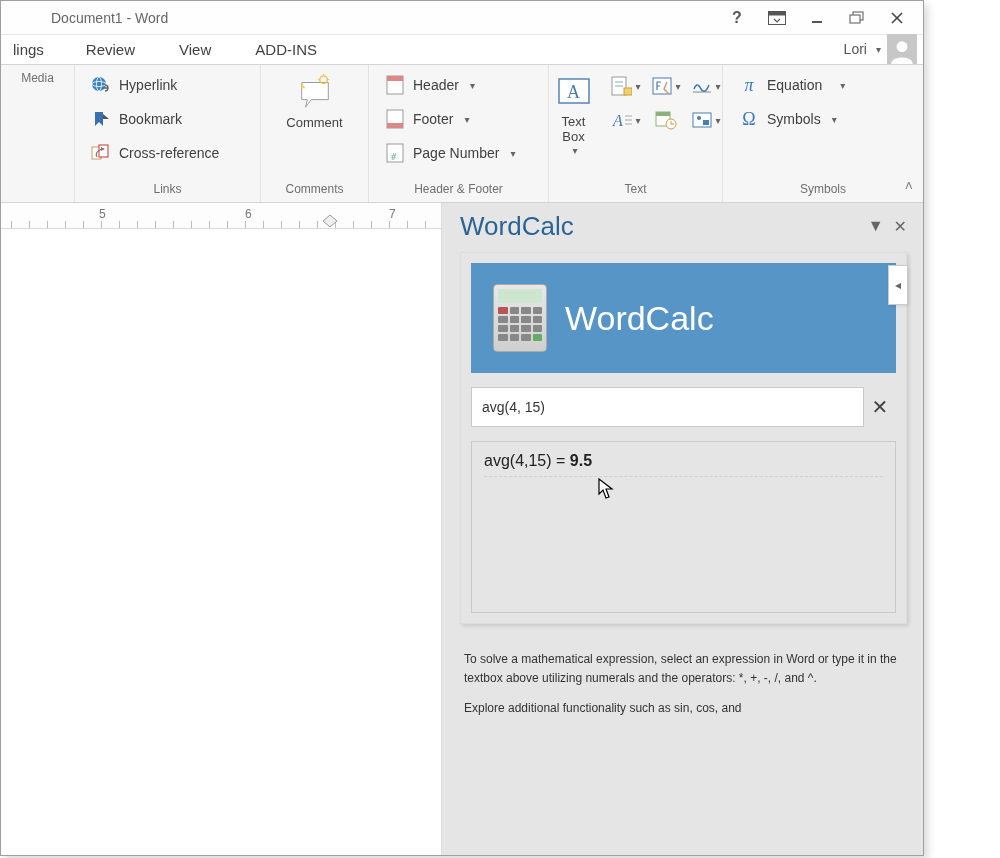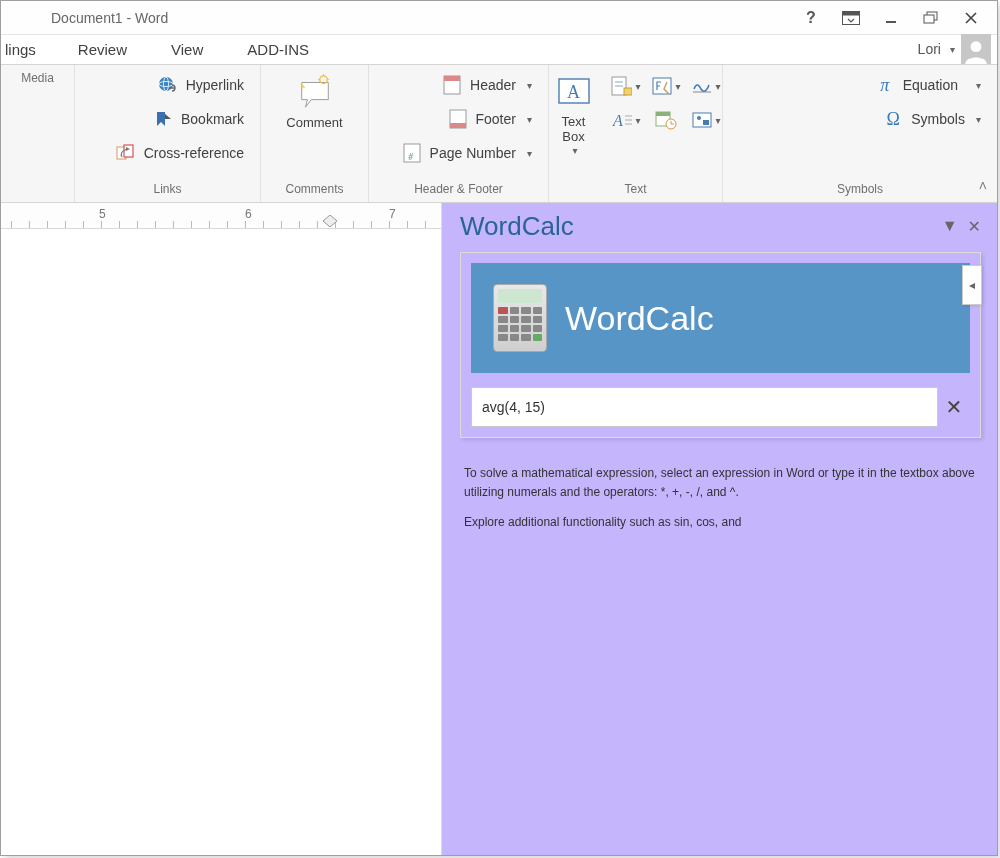--- a/index.html
+++ b/index.html
@@ -15,7 +15,7 @@
   }
   .app-window {
     border: 1px solid #9f9f9f;
-    width: 998px;
+    width: 924px;
     height: 856px;
     position: relative;
     box-shadow: 4px 4px 8px rgba(0,0,0,0.15);

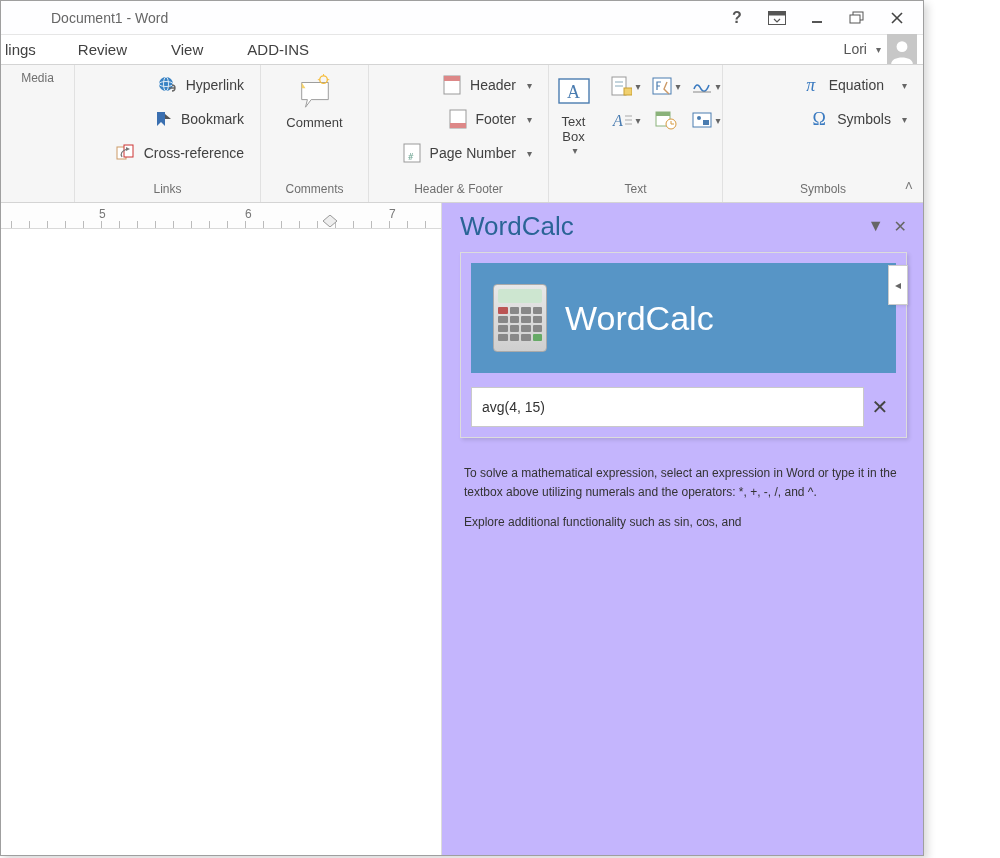--- a/index.html
+++ b/index.html
@@ -54,7 +54,7 @@
     cursor:pointer;
     text-transform: none;
   }
-  .ribbon-tabs .tab.cut { padding-left:4px; padding-right:20px;}
+  .ribbon-tabs .tab.cut { padding-left:12px; padding-right:20px;}
   .ribbon-tabs .spacer { flex:1; }
   .ribbon-tabs .user { display:flex; align-items:center; gap:6px; padding-right:6px; color:#555; font-size:14px;}
   .ribbon-tabs .avatar {

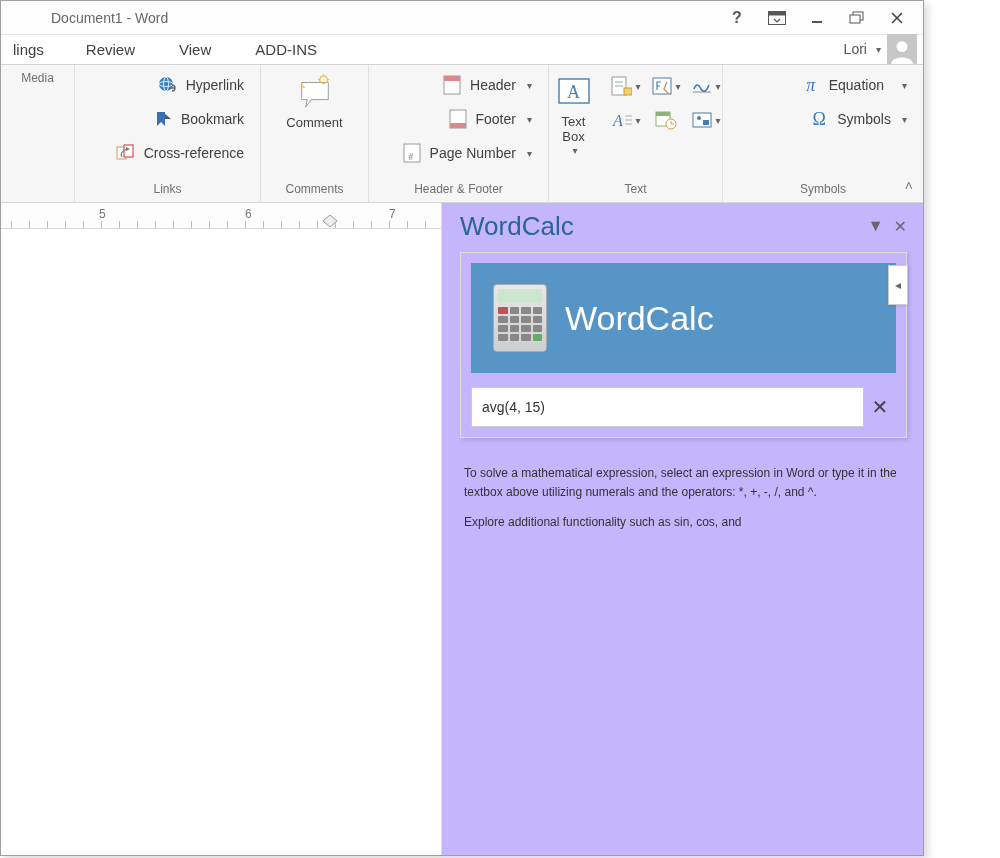--- a/index.html
+++ b/index.html
@@ -90,7 +90,7 @@
     width:62px; cursor:pointer; color:#414141; font-size:13px; gap:4px; padding-top:2px;
   }
   .big-btn .icon-box { width:38px; height:38px; display:flex; align-items:center; justify-content:center; }
-  .stack-btns { display:flex; flex-direction:column; gap:6px; justify-content:flex-start;align-items:flex-end; }
+  .stack-btns { display:flex; flex-direction:column; gap:6px; justify-content:flex-start; }
   .small-btn {
     display:flex; align-items:center; gap:8px; cursor:pointer; color:#414141; font-size:14px;
     padding: 2px 4px; height:28px;

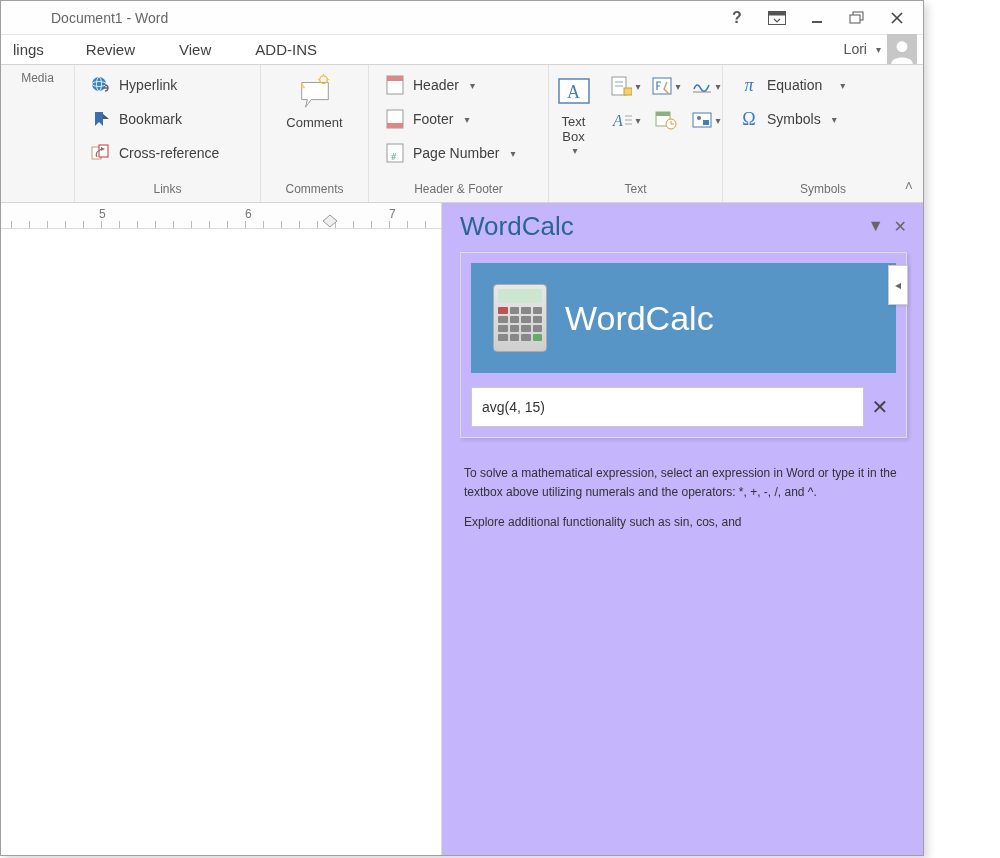--- a/index.html
+++ b/index.html
@@ -124,7 +124,7 @@
   .main-area { display:flex; height: calc(100% - 34px - 30px - 138px); }
   .doc-pane { flex:0 0 440px; background:#fff; border-right:1px solid #dcdcdc;}
   .task-pane {
-    flex:1; background:#c4b5fd; padding: 8px 16px 8px 18px; position:relative; overflow:hidden;
+    flex:1; background:#e5e5e5; padding: 8px 16px 8px 18px; position:relative; overflow:hidden;
   }
   .tp-header { display:flex; align-items:center; justify-content:space-between; margin-bottom:10px;}
   .tp-title { color:#2a6496; font-size:26px; font-weight:400;}

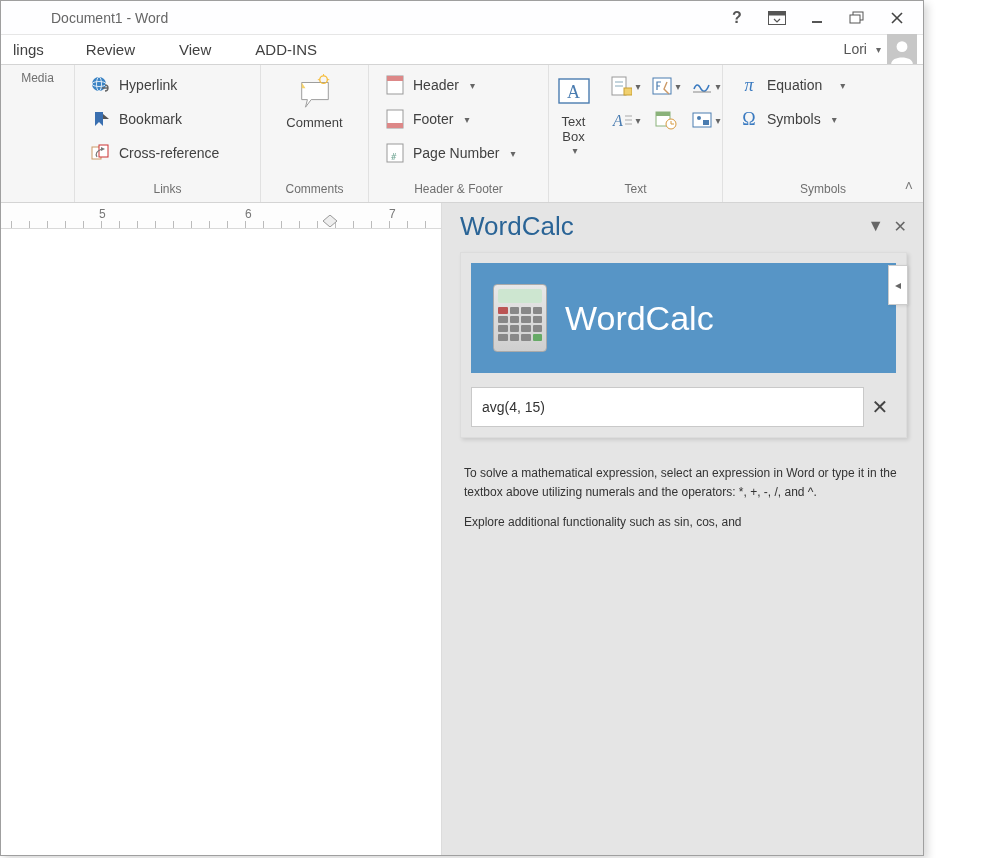--- a/index.html
+++ b/index.html
@@ -473,6 +473,13 @@
           <div class="expr-clear">✕</div>
         </div>
 
+        <div class="result-box">
+          <span>avg(4,15) = </span><b>9.5</b>
+          <div class="dash"></div>
+          <svg class="cursor-arrow" viewBox="0 0 18 22">
+            <path d="M1 1 L1 16 L5 12 L8 20 L11 19 L8 11 L14 11 Z" fill="#fff" stroke="#000" stroke-width="1.2"></path>
+          </svg>
+        </div>
       </div>
 
       <div class="help-text">

